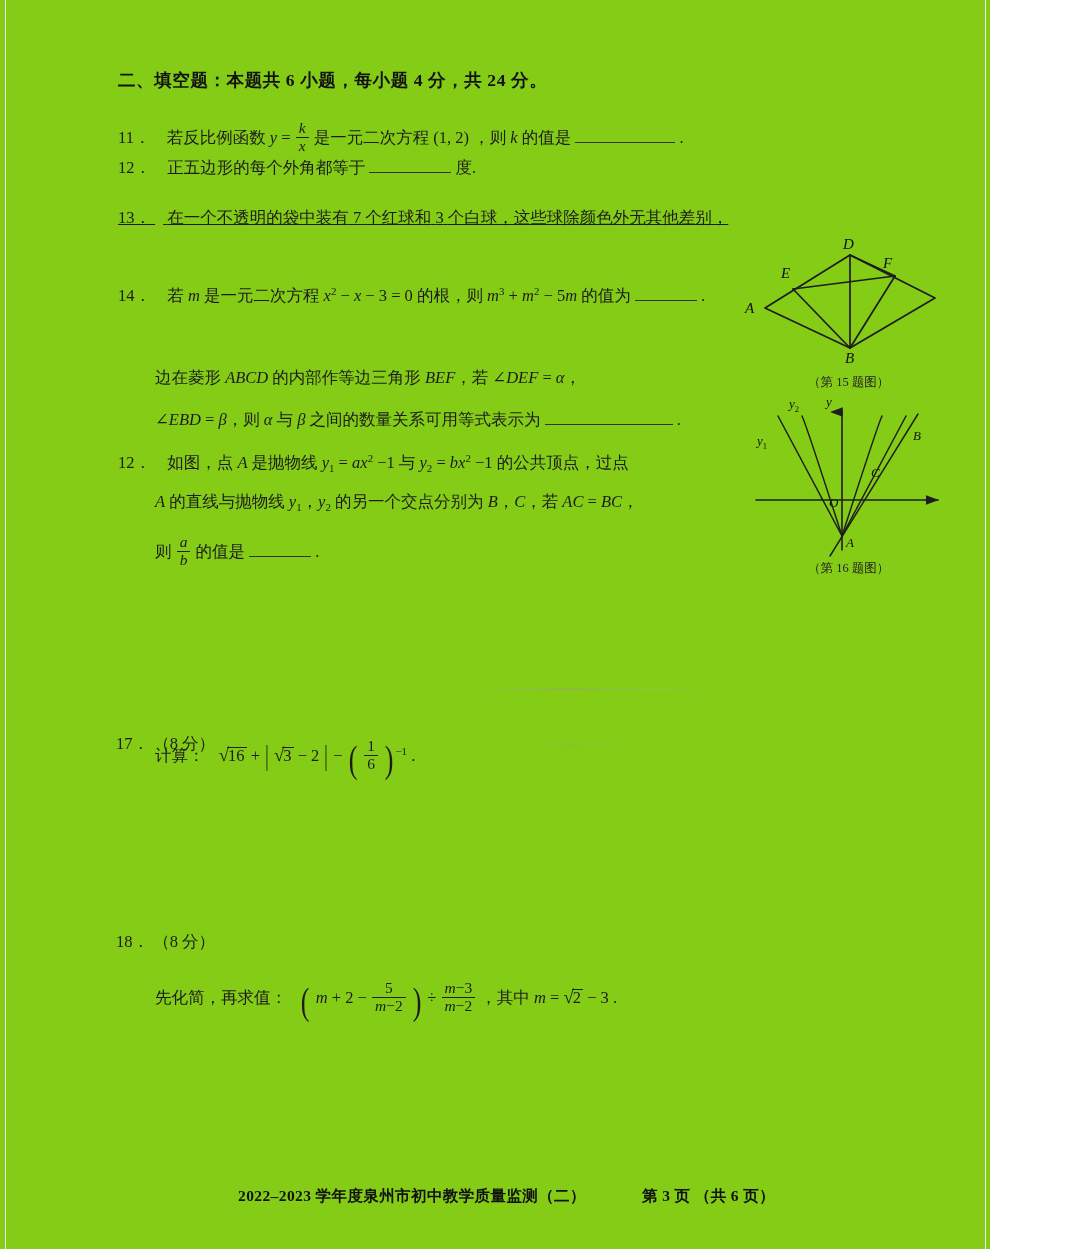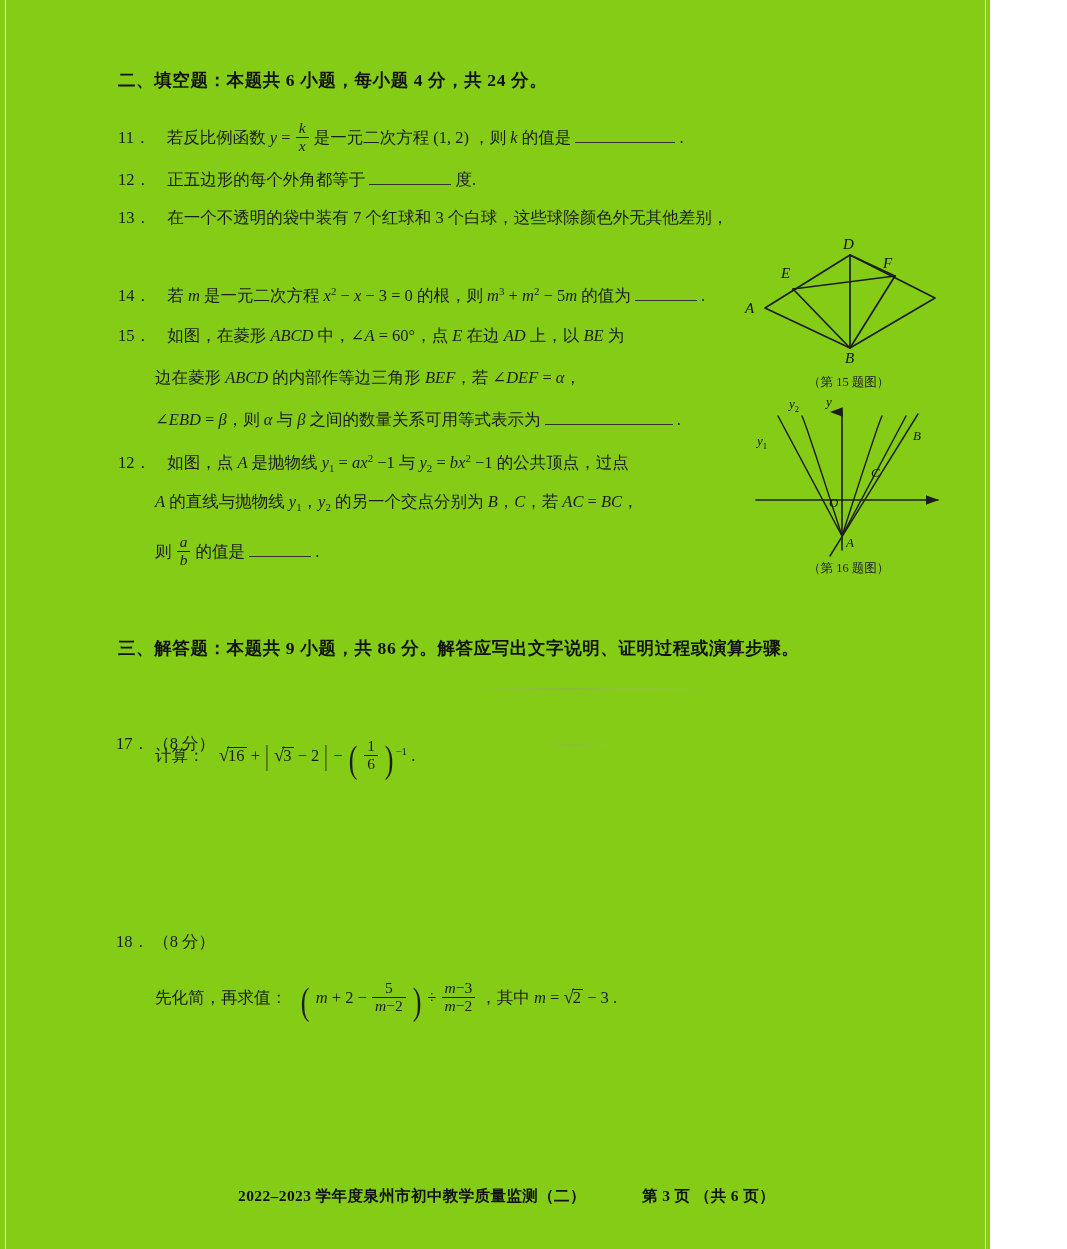--- a/index.html
+++ b/index.html
@@ -170,7 +170,7 @@
     <span>.</span>
   </div>
 
-  <div class="blk qline" style="left:118px; top:172px;font-family:Liberation Serif, serif;">
+  <div class="blk qline" style="left:118px; top:160px;font-family:Liberation Serif, serif;">
     <span>12．</span>
     <span style="display:inline-block;width:8px;"></span>
     <span>正五边形的每个外角都等于</span>

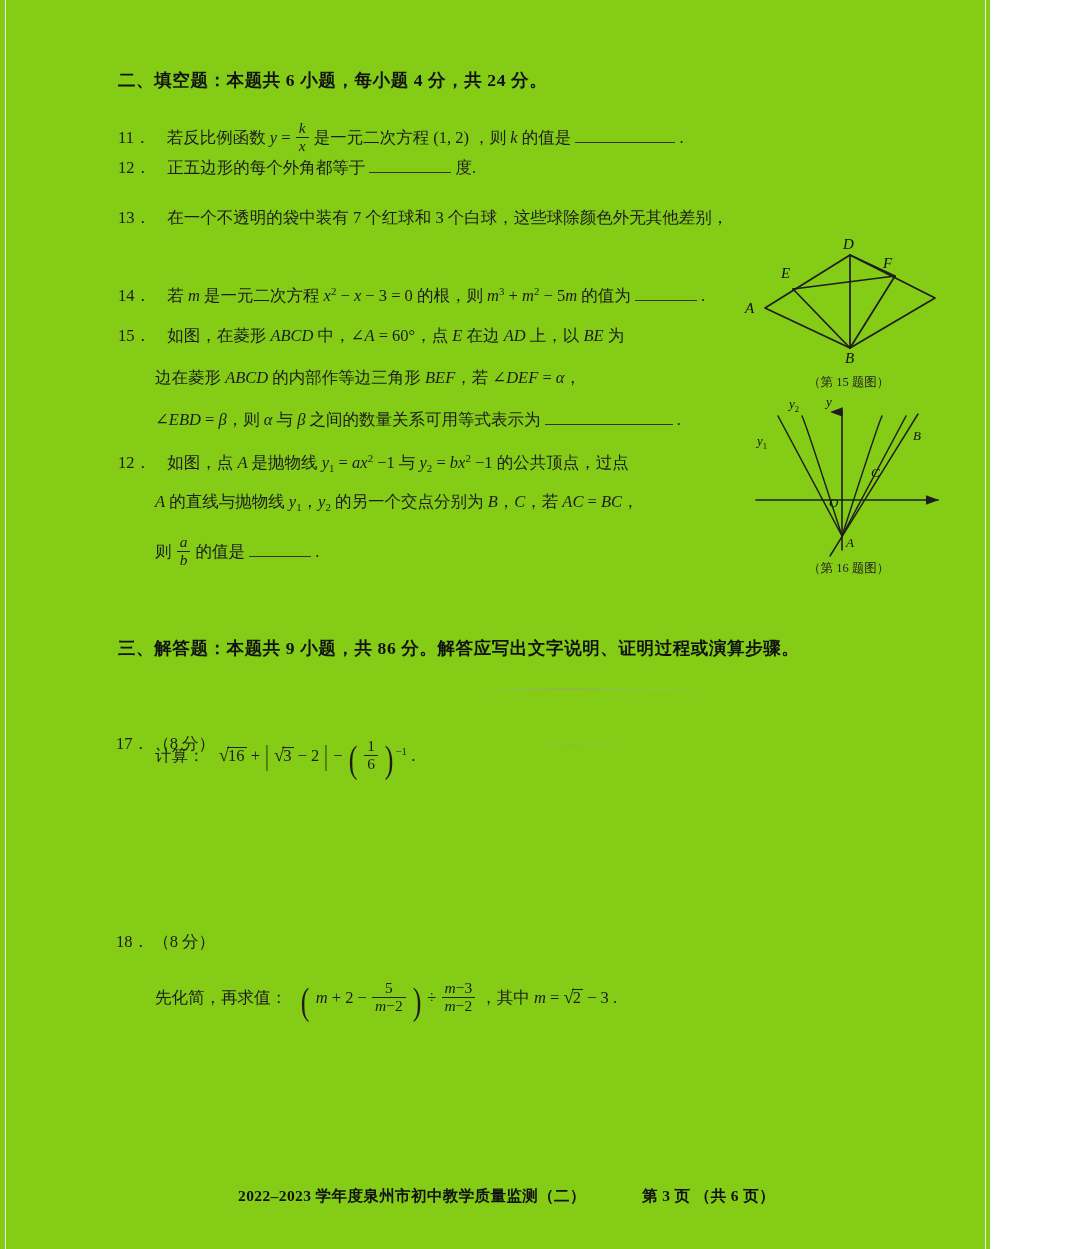--- a/index.html
+++ b/index.html
@@ -178,7 +178,7 @@
     <span>度.</span>
   </div>
 
-  <div class="blk qline" style="left:118px; top:210px;">
+  <div class="blk qline" style="left:118px; top:210px;text-decoration:underline;">
     <span>13．</span>
     <span style="display:inline-block;width:8px;"></span>
     <span>在一个不透明的袋中装有</span>

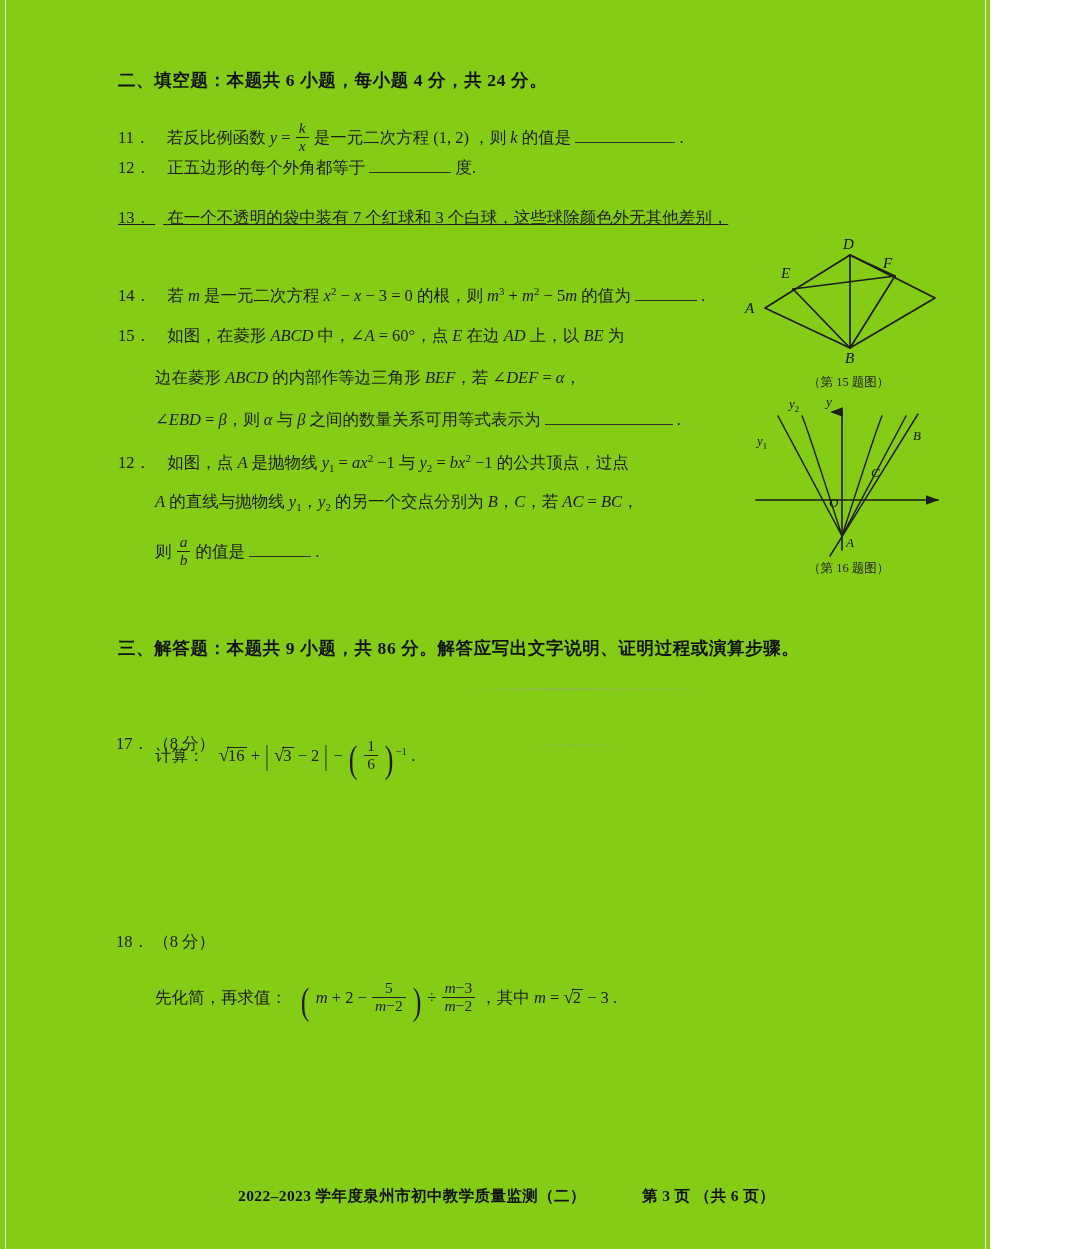--- a/index.html
+++ b/index.html
@@ -202,11 +202,6 @@
     <span>.</span>
   </div>
 
-  <div class="blk qline" style="left:118px; top:328px;">
-    <span>15．</span>
-    <span style="display:inline-block;width:8px;"></span>
-    <span>如图，在菱形 <span class="mi">ABCD</span> 中，∠<span class="mi">A</span> = 60°，点 <span class="mi">E</span> 在边 <span class="mi">AD</span> 上，以 <span class="mi">BE</span> 为</span>
-  </div>
   <div class="blk qline" style="left:155px; top:412px;">
     <span>∠<span class="mi">EBD</span> = <span class="mi">β</span>，则 <span class="mi">α</span> 与 <span class="mi">β</span> 之间的数量关系可用等式表示为</span>
     <span class="fill" style="width:128px;"></span>

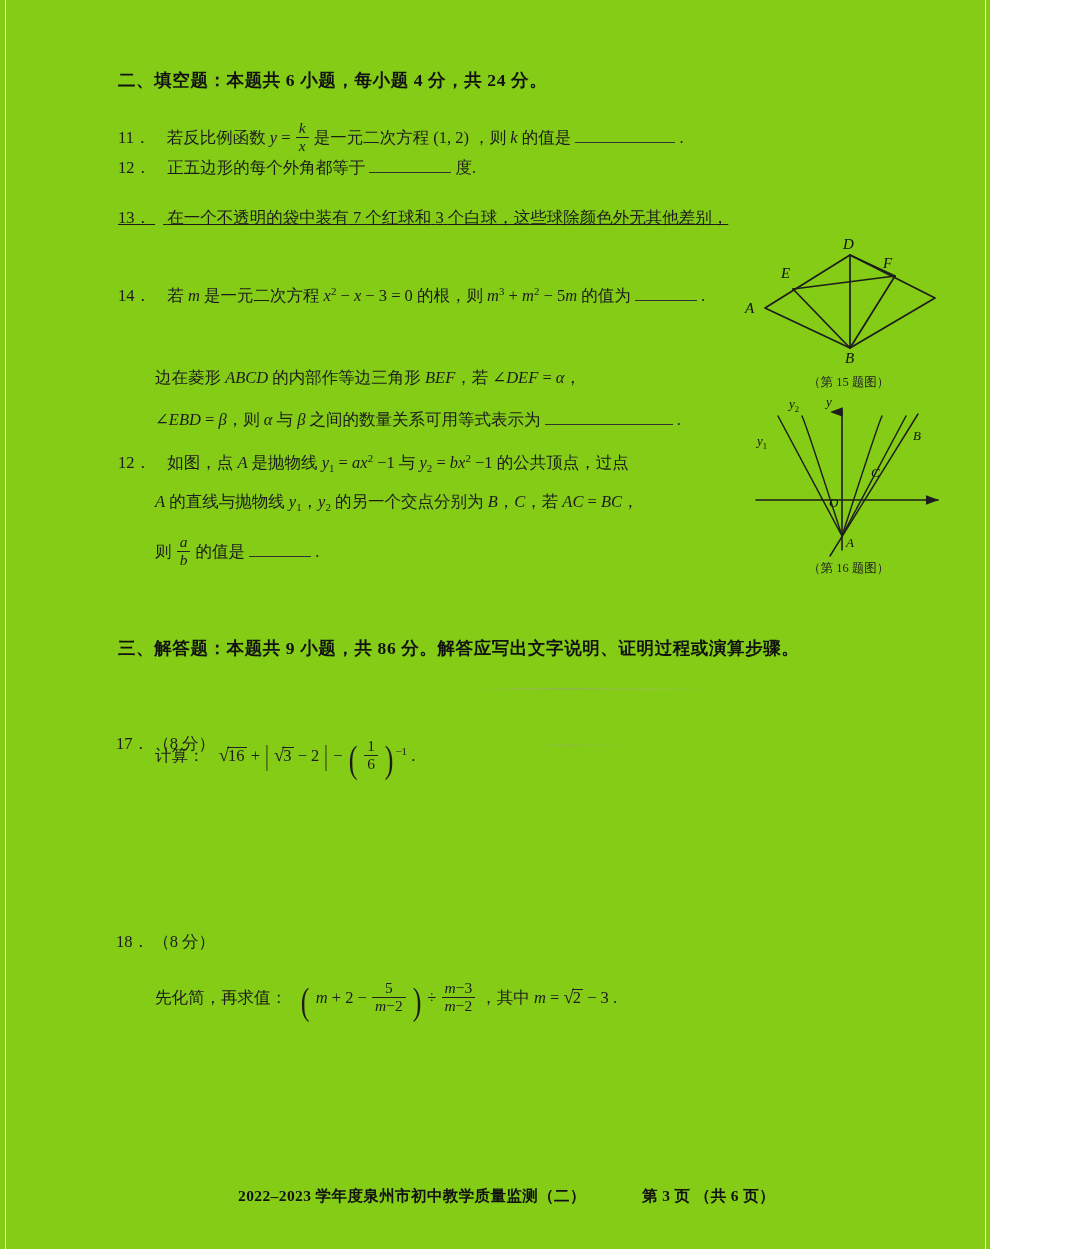--- a/index.html
+++ b/index.html
@@ -285,7 +285,6 @@
   <div class="figsublabel" style="left:871px; top:465px;">C</div>
   <div class="figcap cn" style="left:808px; top:560px;">（第 16 题图）</div>
 
-  <div class="blk sec-head cn" style="left:118px; top:636px;">三、解答题：本题共 9 小题，共 86 分。解答应写出文字说明、证明过程或演算步骤。</div>
 
   <div class="smudge" style="left:478px; top:688px; width:232px;"></div>
   <div class="smudge" style="left:540px; top:744px; width:82px; opacity:.25;"></div>

